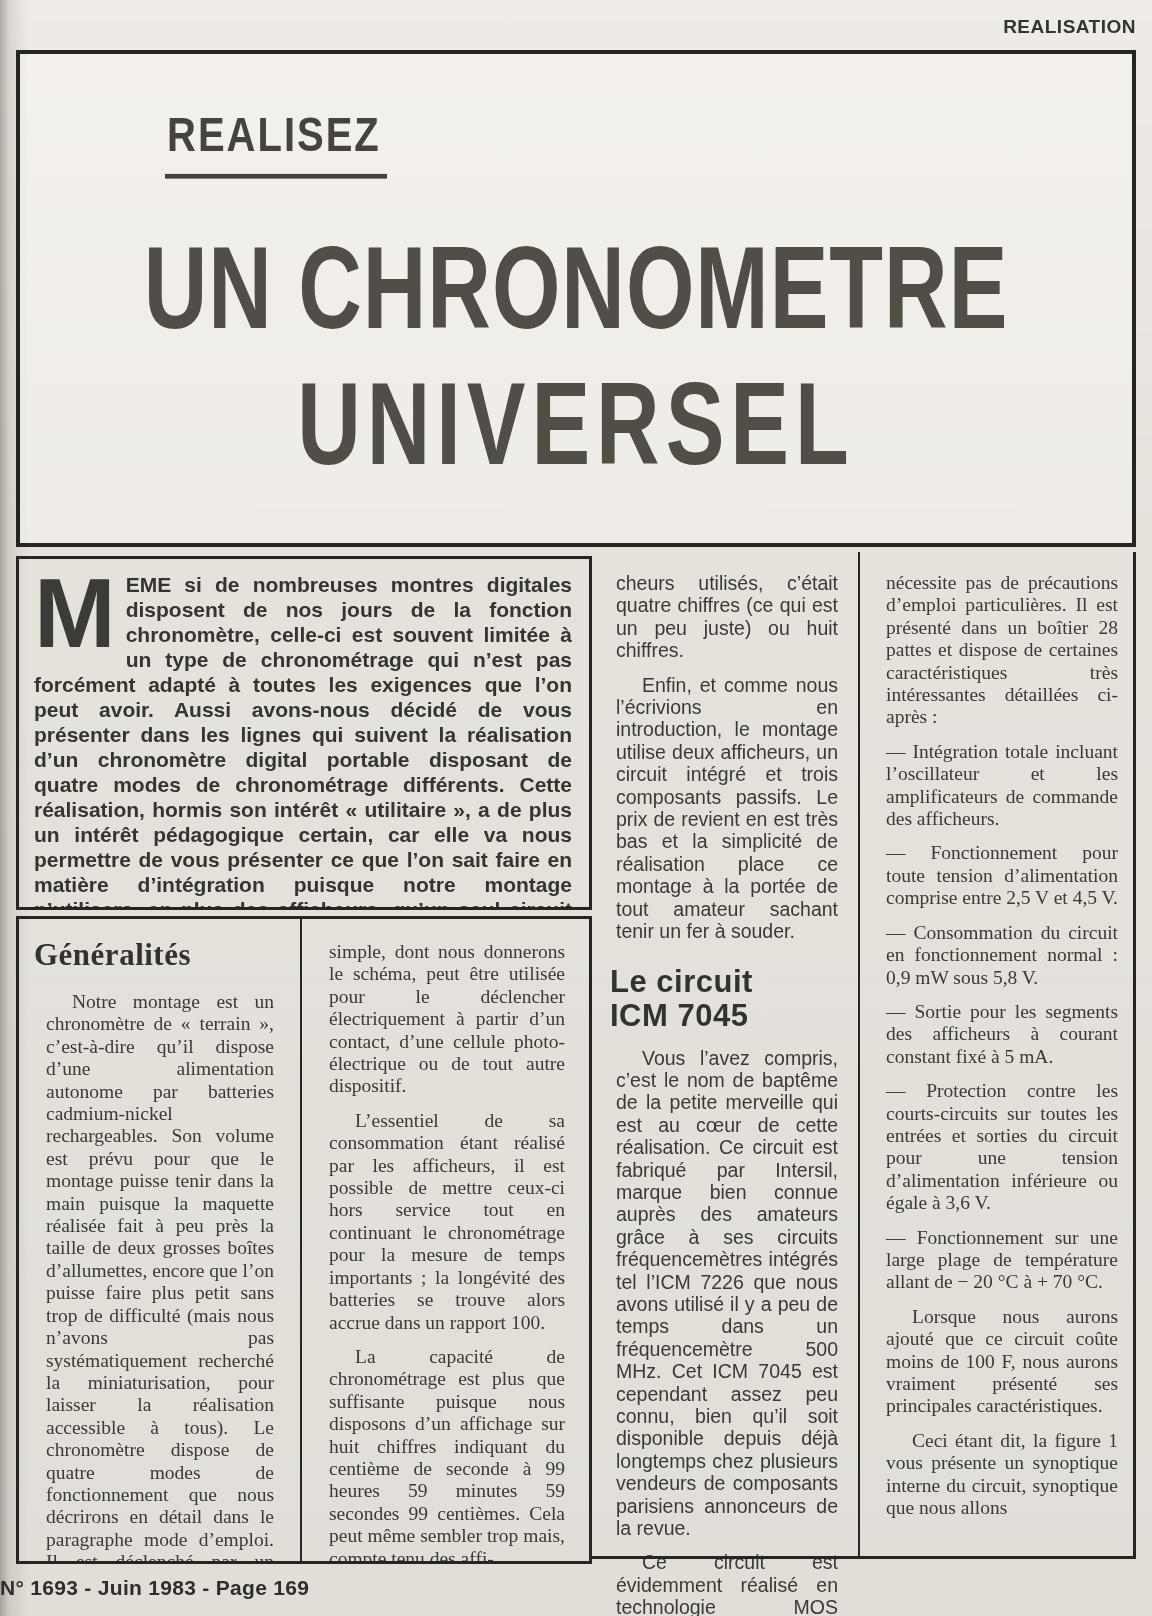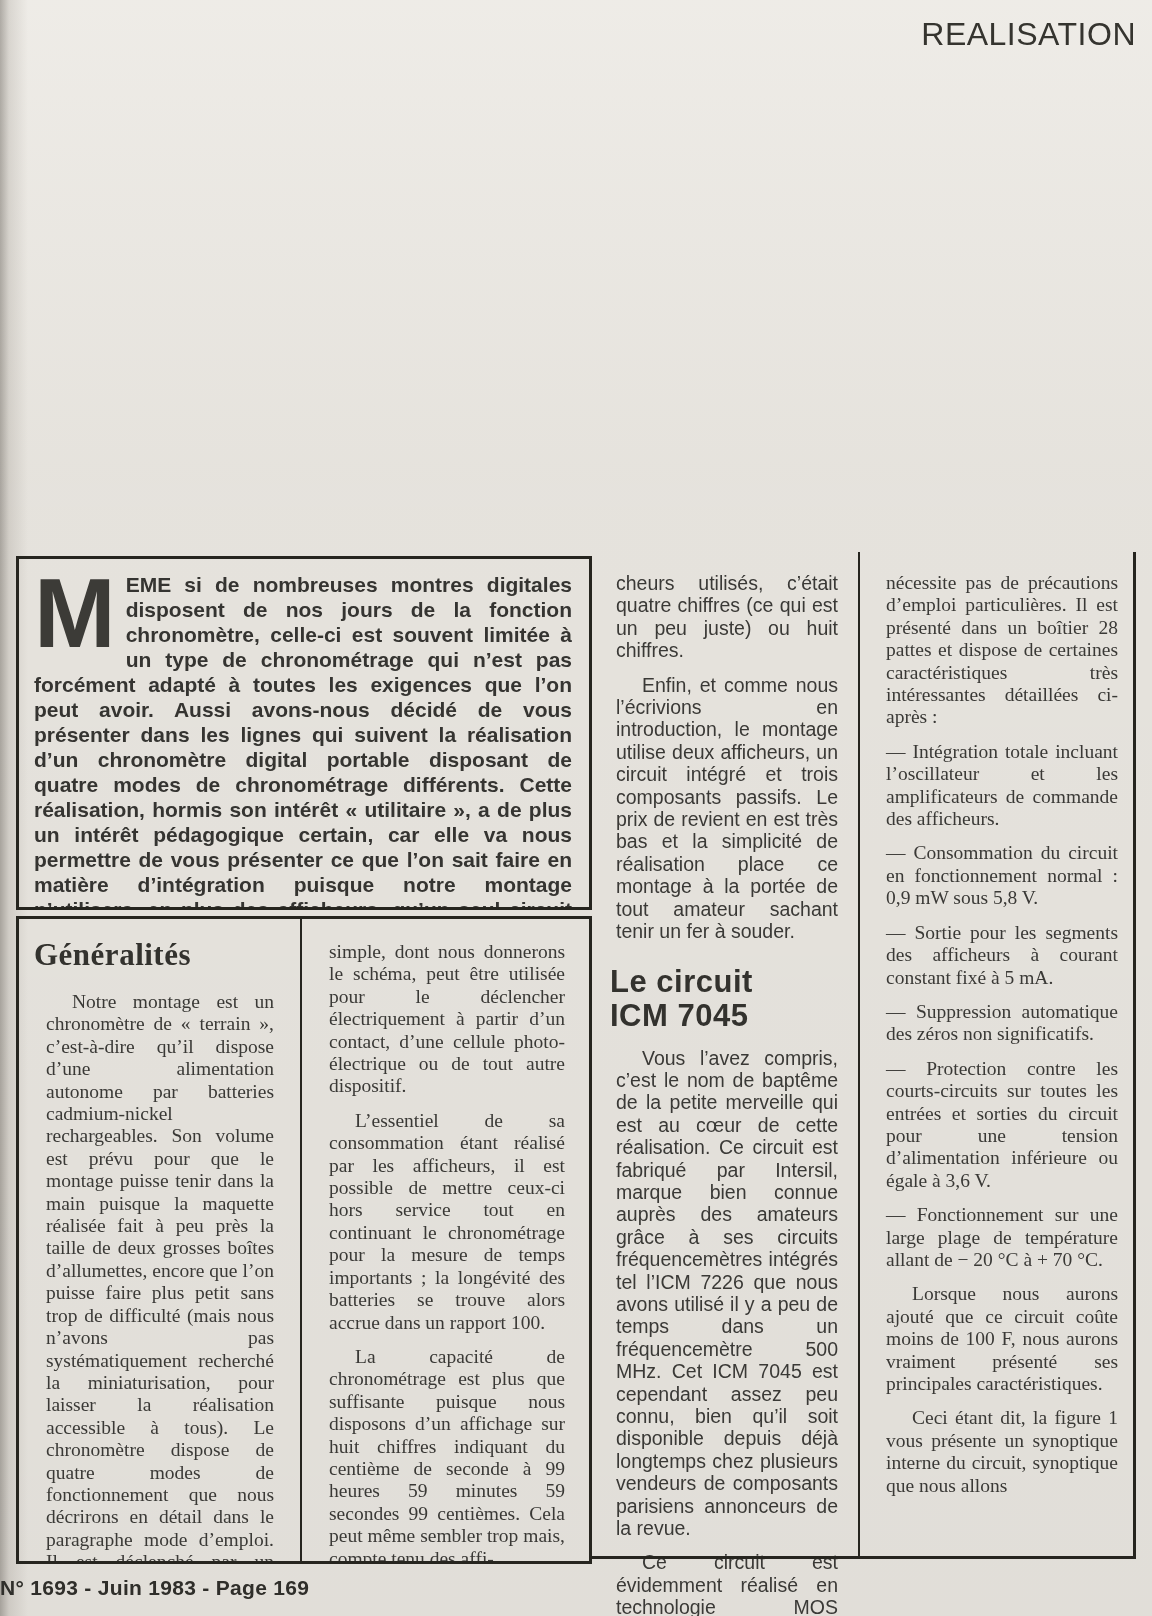--- a/index.html
+++ b/index.html
@@ -17,7 +17,7 @@
   }
   .header-label{
     position:absolute;top:16px;left:0;width:1136px;
-    text-align:right;font-weight:normal;font-size:32px;letter-spacing:0.5px;
+    text-align:right;font-weight:bold;font-size:19px;letter-spacing:0.5px;
     color:#35342f;
   }
   .title-box{

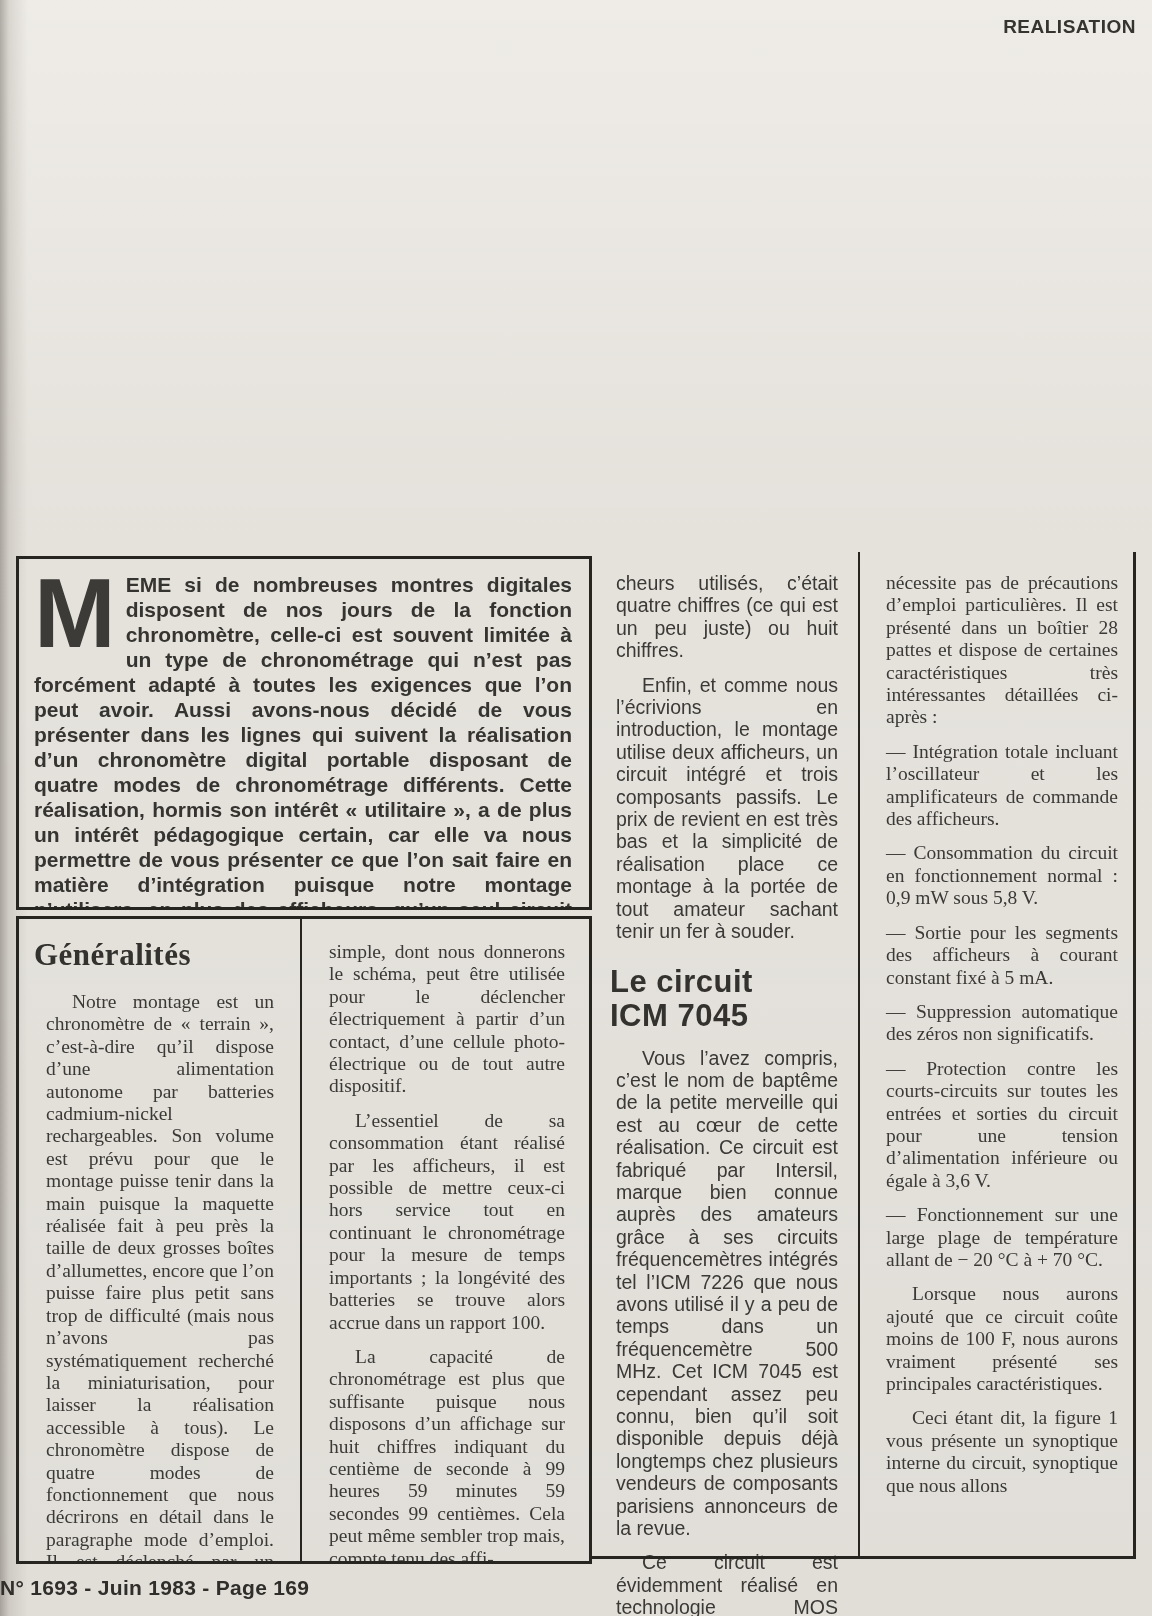--- a/index.html
+++ b/index.html
@@ -85,6 +85,11 @@
 
   <div class="header-label">REALISATION</div>
 
+  <div class="title-box">
+    <div class="kicker">REALISEZ</div>
+    <div class="big-title big1">UN CHRONOMETRE</div>
+    <div class="big-title big2">UNIVERSEL</div>
+  </div>
 
   <div class="intro-box">
     <p class="intro-text"><span class="dropcap">M</span><span>EME si de nombreuses montres digitales disposent de nos jours de la fonction chronomètre, celle-ci est souvent limitée à un type de chronométrage qui n’est pas forcément adapté à toutes les exigences que l’on peut avoir. Aussi avons-nous décidé de vous présenter dans les lignes qui suivent la réalisation d’un chronomètre digital portable disposant de quatre modes de chronométrage différents. Cette réalisation, hormis son intérêt « utilitaire », a de plus un intérêt pédagogique certain, car elle va nous permettre de vous présenter ce que l’on sait faire en matière d’intégration puisque notre montage n’utilisera, en plus des afficheurs, qu’un seul circuit intégré et trois composants passifs. Voyons cela d’un peu plus près...</span></p>

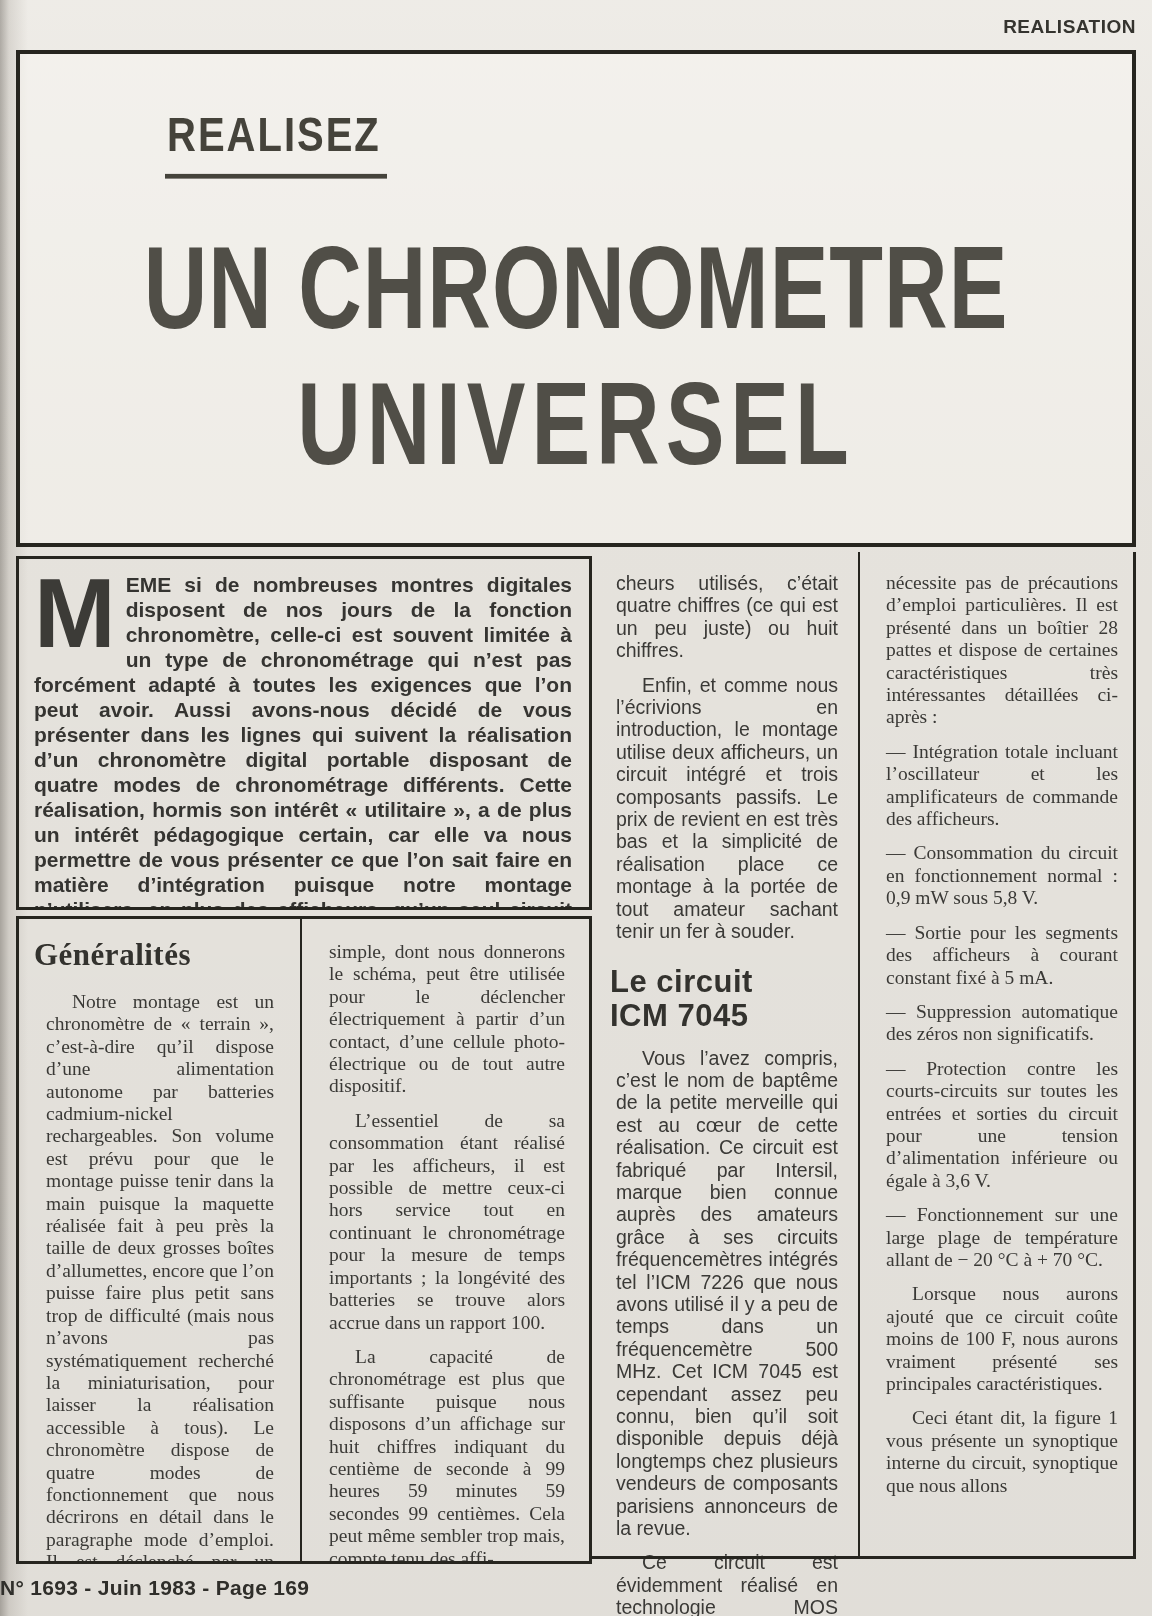--- a/index.html
+++ b/index.html
@@ -127,6 +127,7 @@
   <div class="col4 textcol">
       <p class="cont">nécessite pas de précautions d’emploi particulières. Il est présenté dans un boîtier 28 pattes et dispose de certaines caractéristiques très intéressantes détaillées ci-après :</p>
       <p class="dash">— Intégration totale incluant l’oscillateur et les amplificateurs de commande des afficheurs.</p>
+      <p class="dash">— Fonctionnement pour toute tension d’alimentation comprise entre 2,5 V et 4,5 V.</p>
       <p class="dash">— Consommation du circuit en fonctionnement normal : 0,9 mW sous 5,8 V.</p>
       <p class="dash">— Sortie pour les segments des afficheurs à courant constant fixé à 5 mA.</p>
       <p class="dash">— Suppression automatique des zéros non significatifs.</p>

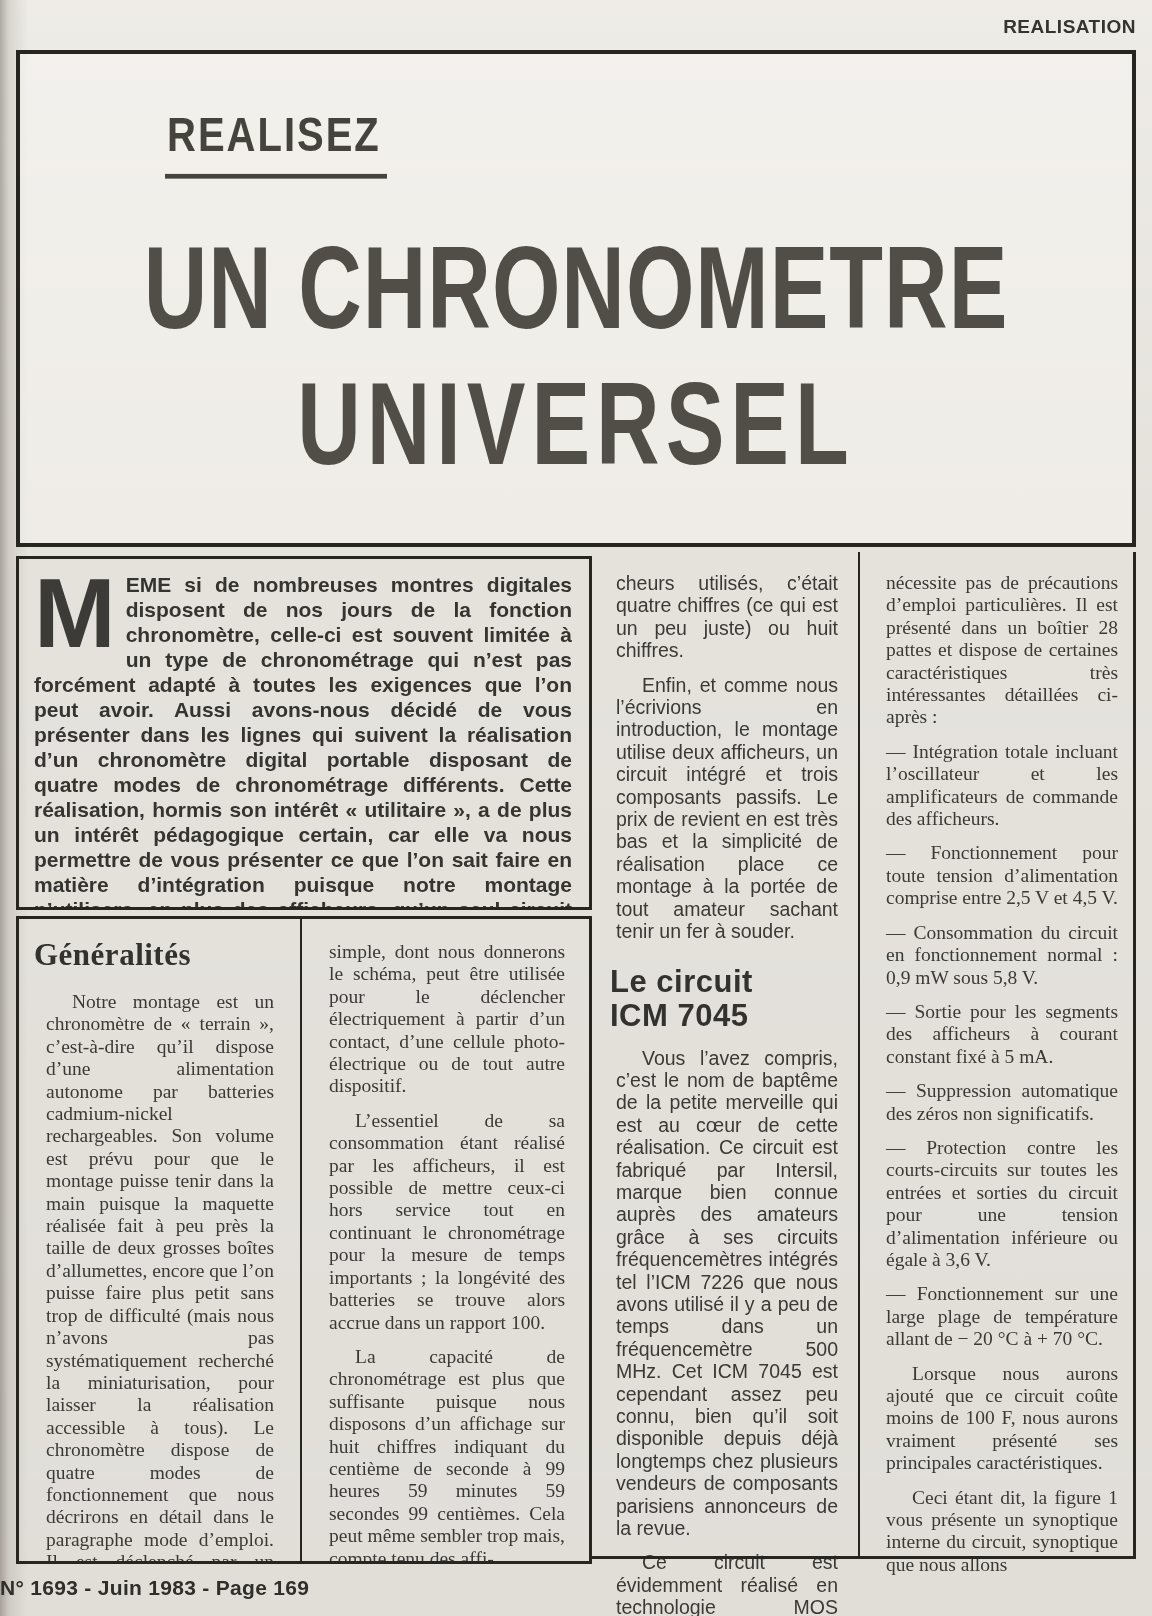--- a/index.html
+++ b/index.html
@@ -130,7 +130,6 @@
       <p class="dash">— Fonctionnement pour toute tension d’alimentation comprise entre 2,5 V et 4,5 V.</p>
       <p class="dash">— Consommation du circuit en fonctionnement normal : 0,9 mW sous 5,8 V.</p>
       <p class="dash">— Sortie pour les segments des afficheurs à courant constant fixé à 5 mA.</p>
-      <p class="dash">— Suppression automatique des zéros non significatifs.</p>
       <p class="dash">— Protection contre les courts-circuits sur toutes les entrées et sorties du circuit pour une tension d’alimentation inférieure ou égale à 3,6 V.</p>
       <p class="dash">— Fonctionnement sur une large plage de température allant de − 20 °C à + 70 °C.</p>
       <p class="para">Lorsque nous aurons ajouté que ce circuit coûte moins de 100 F, nous aurons vraiment présenté ses principales caractéristiques.</p>

